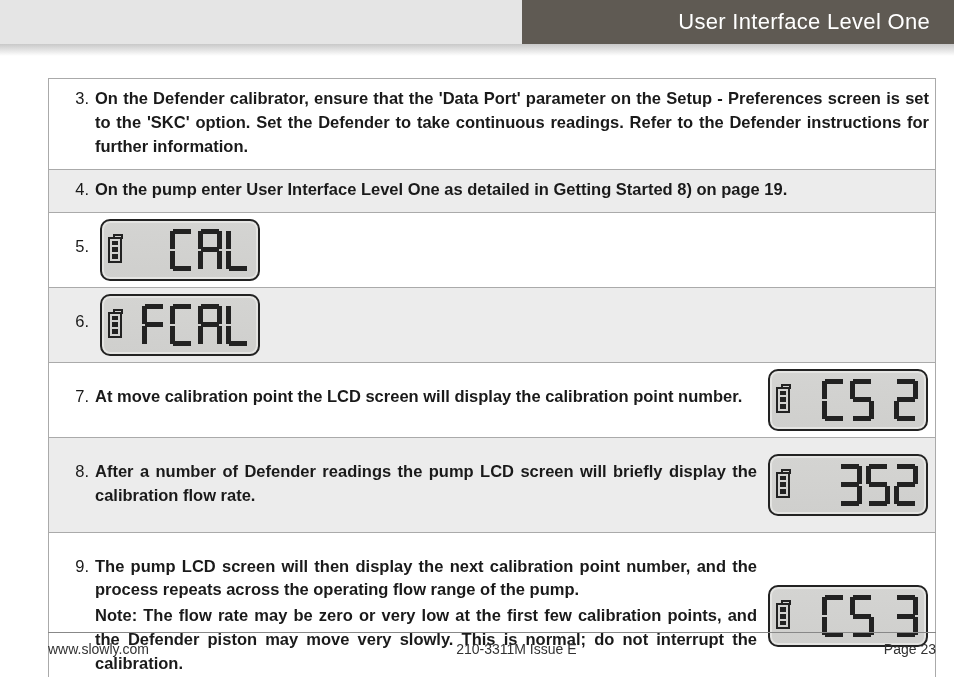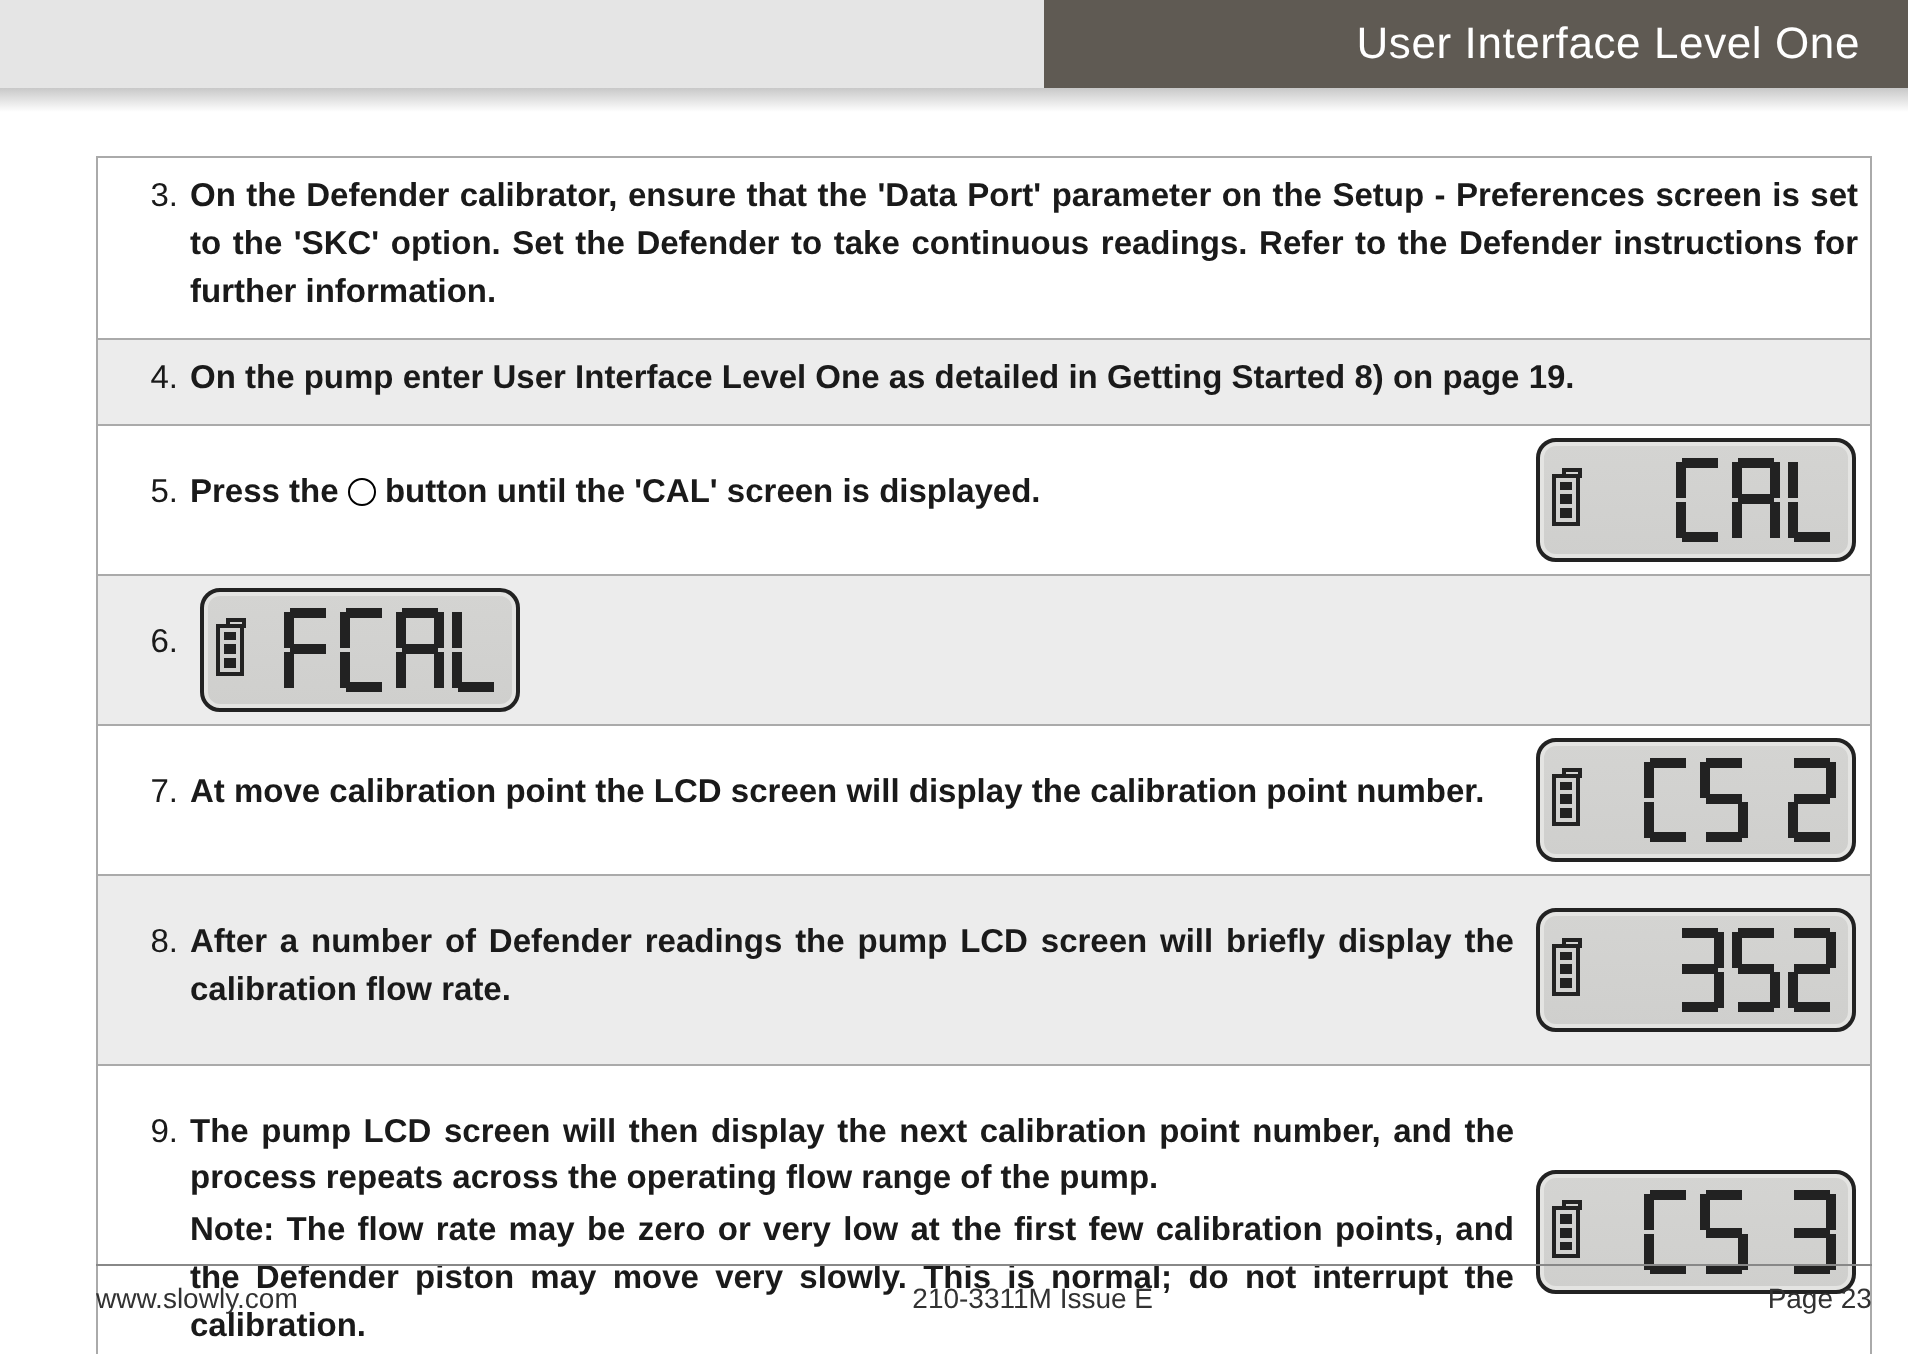--- a/index.html
+++ b/index.html
@@ -114,9 +114,6 @@
       </div>
       <div class="row tall">
         <div class="num">5.</div>
-        <div class="txt">
-          <p>Press the <span class="btn-circle"></span> button until the 'CAL' screen is displayed.</p>
-        </div>
         <div class="lcdcell">
           <div class="lcd">
             <div class="batt">

